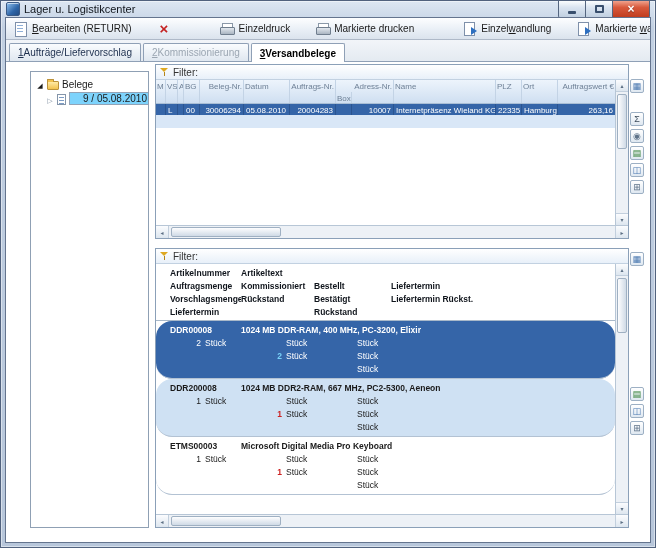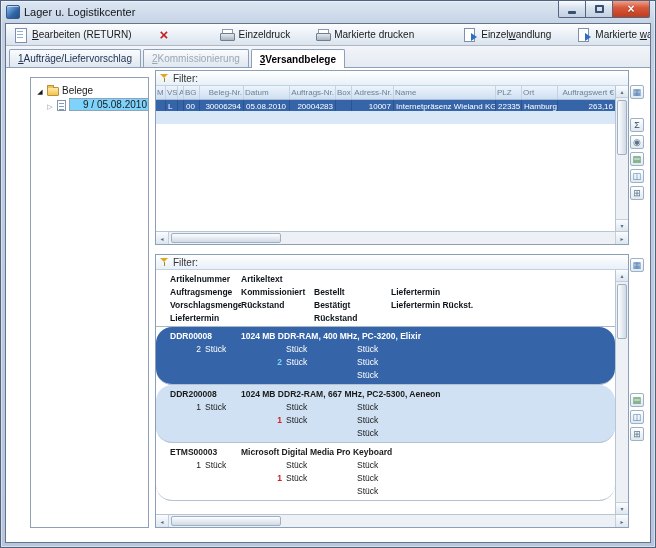--- a/index.html
+++ b/index.html
@@ -13,7 +13,7 @@
     background:linear-gradient(#dde7f3,#c2d0e2 26px,#b7c6da);
     box-shadow:inset 0 0 0 1px rgba(255,255,255,.45);
     display:flex; flex-direction:column; }
-  .titlebar { height:22px; display:flex; align-items:center; gap:4px; padding:0 1px; }
+  .titlebar { height:16px; display:flex; align-items:center; gap:4px; padding:0 1px; }
   .title-text { font-size:11px; color:#10151c; white-space:nowrap; }
   .app-icon { width:14px; height:14px; border-radius:2px; border:1px solid #3a5a86; flex:0 0 14px;
     background:linear-gradient(135deg,#8fc0ee,#2f66a8 60%,#234e85); box-shadow:inset 0 1px 0 rgba(255,255,255,.6); }

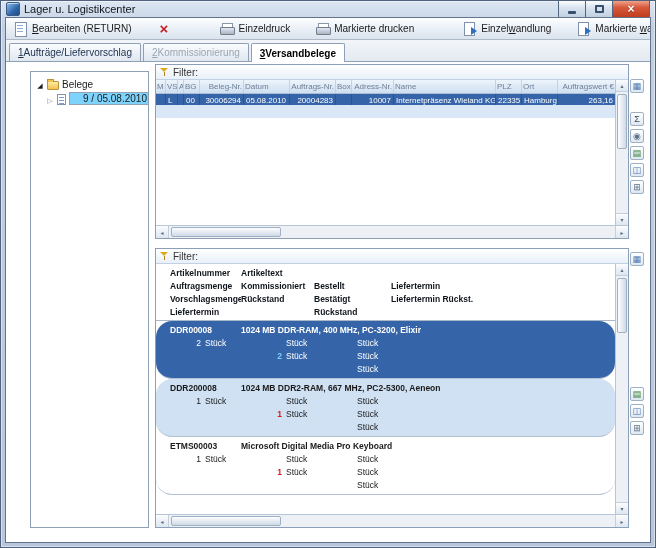--- a/index.html
+++ b/index.html
@@ -252,7 +252,7 @@
                     <div class="hcell" style="width: 44px; text-align: right;">Beleg-Nr.</div>
                     <div class="hcell" style="width: 46px;">Datum</div>
                     <div class="hcell" style="width: 46px; text-align: right;">Auftrags-Nr.</div>
-                    <div class="hcell" style="width: 16px;">Box</div>
+                    <div class="hcell" style="width: 16px; margin-top: 12px;">Box</div>
                     <div class="hcell" style="width: 42px; text-align: right;">Adress-Nr.</div>
                     <div class="hcell" style="width: 102px;">Name</div>
                     <div class="hcell" style="width: 26px;">PLZ</div>

